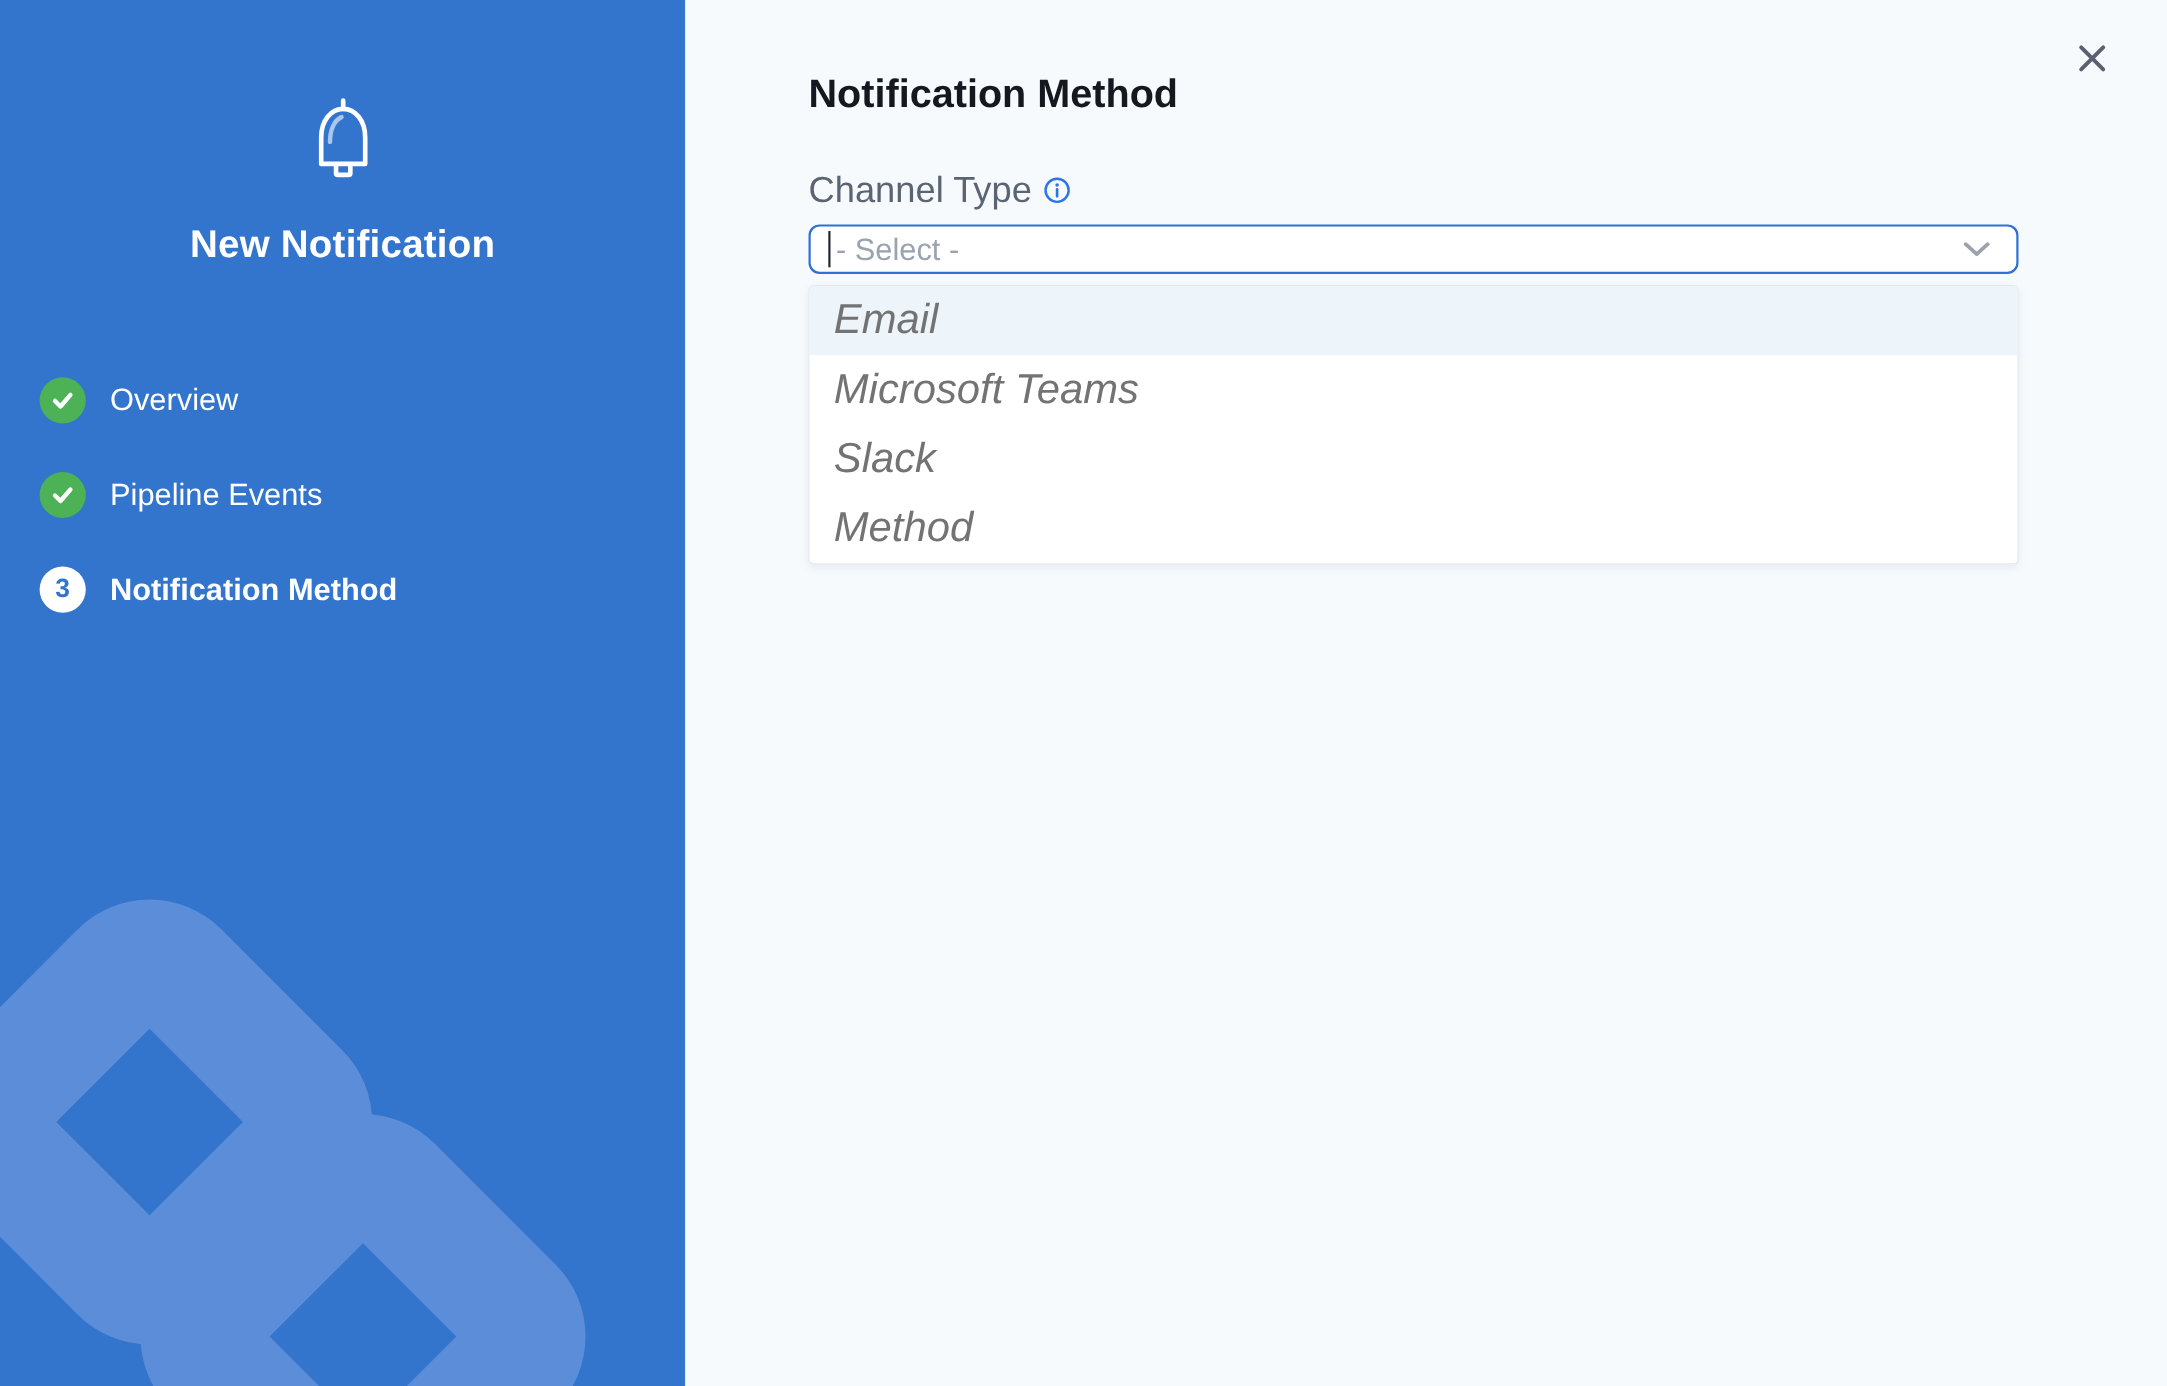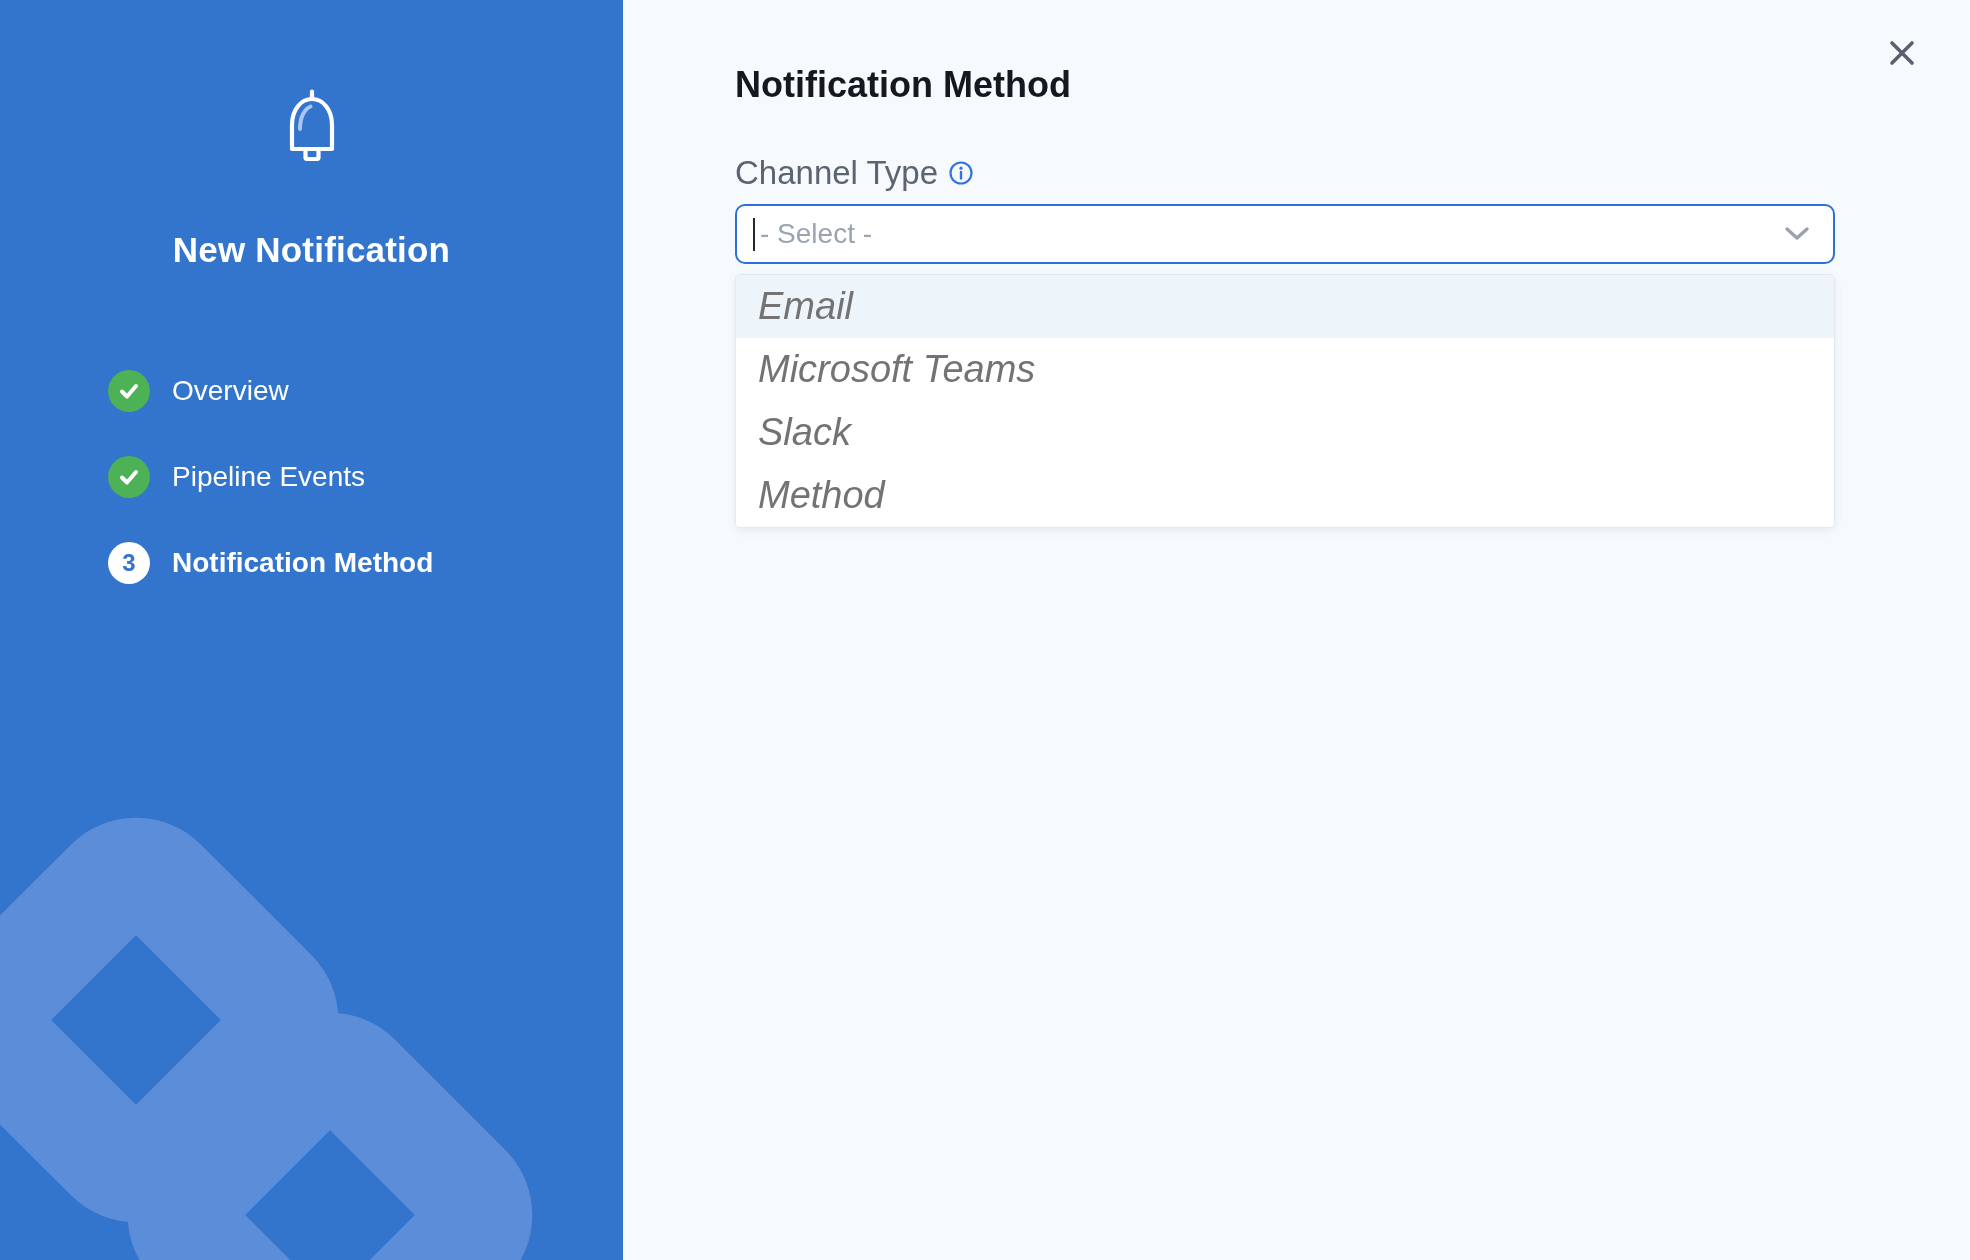--- a/index.html
+++ b/index.html
@@ -24,7 +24,7 @@
   .sidebar-inner { position:relative; z-index:2; }
   .bell-wrap { display:flex; justify-content:center; padding-top:88px; }
   .sidebar-title {
-    margin-top:60px; text-align:center;
+    margin-top:32px; text-align:center;
     font-size:35px; font-weight:700; letter-spacing:0.2px;
   }
   .steps { margin-top:100px; padding-left:108px; display:flex; flex-direction:column; row-gap:45px;gap:44px; }

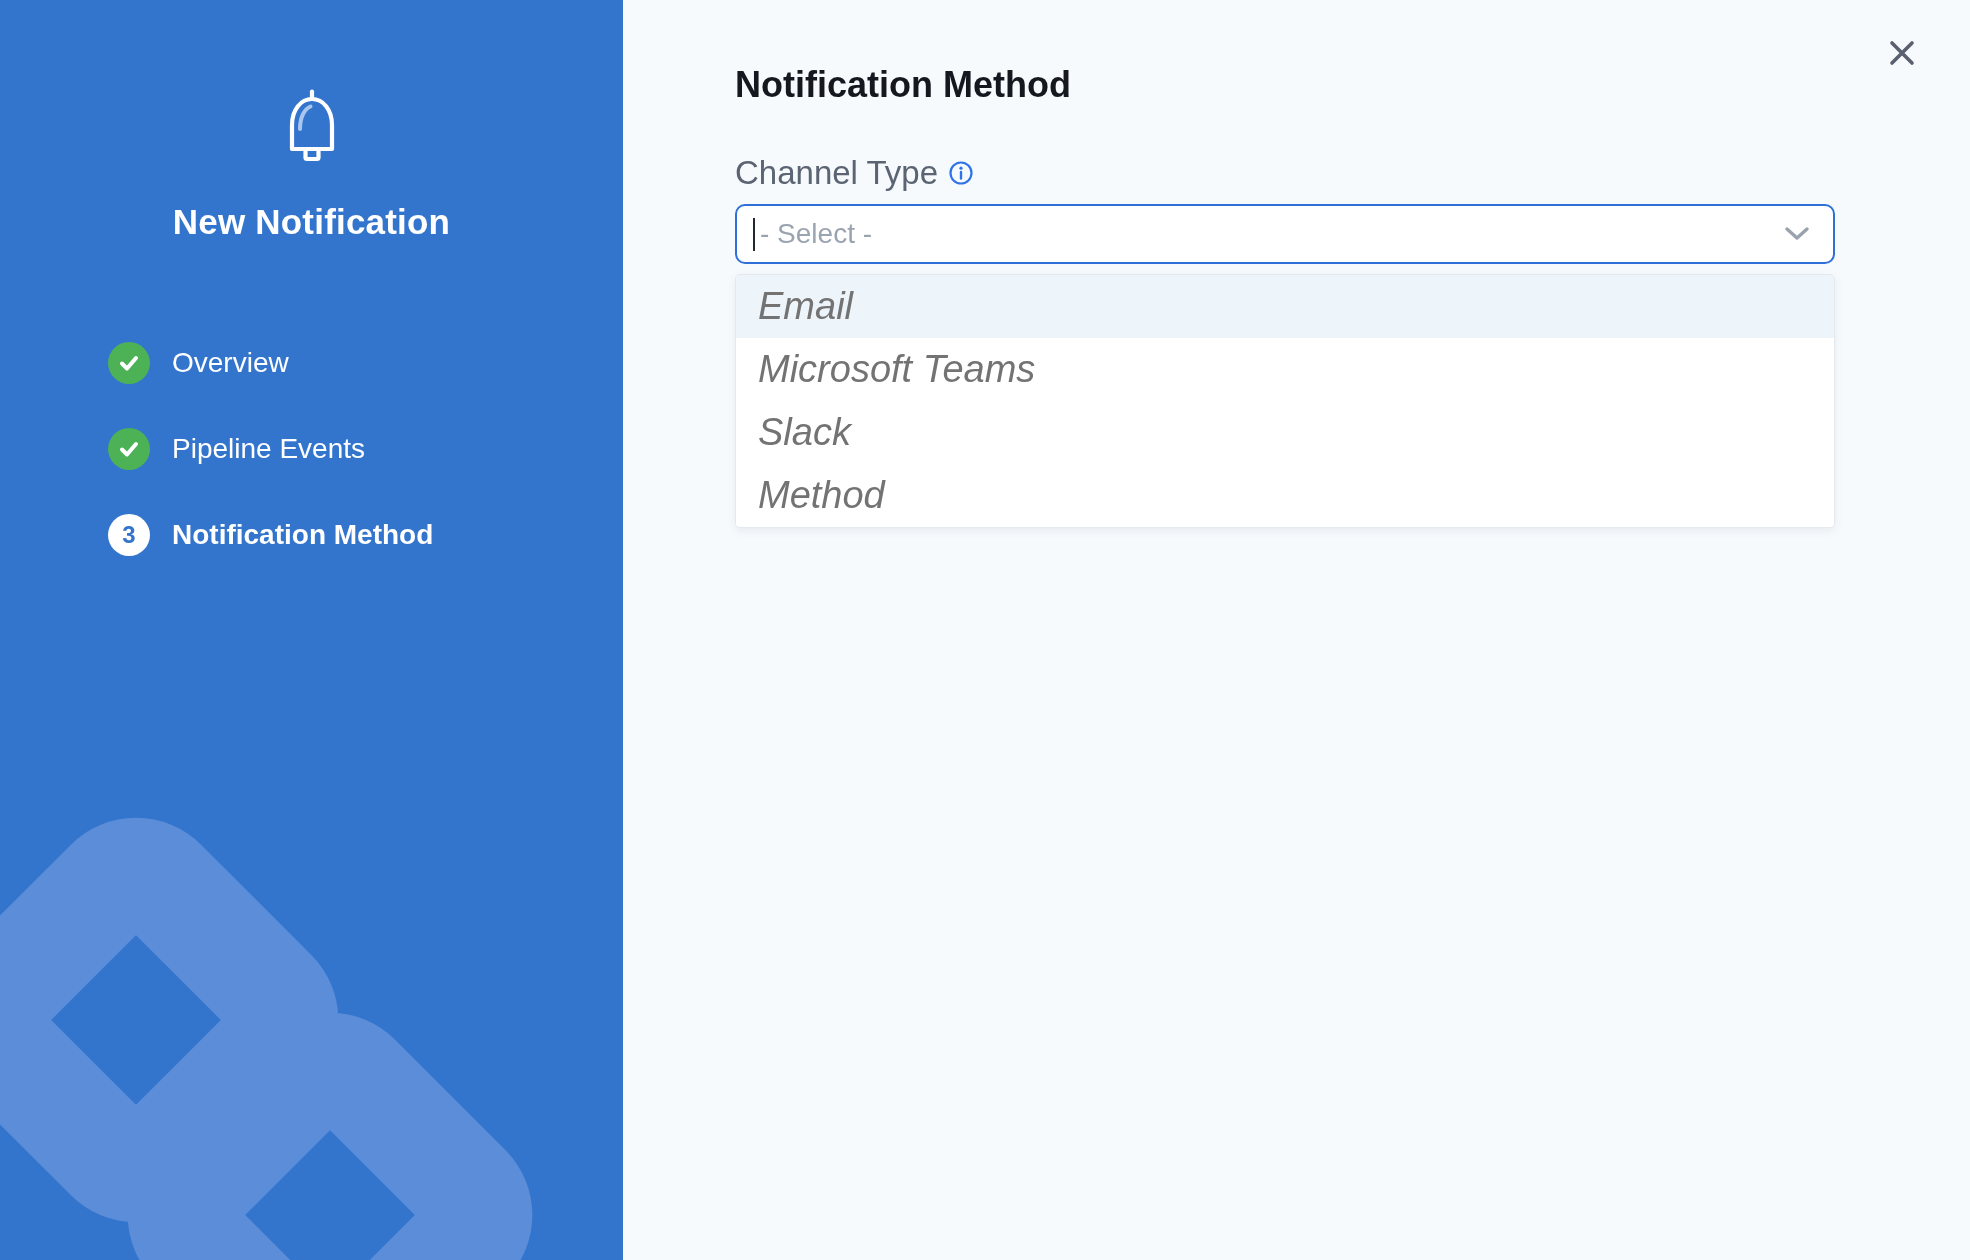--- a/index.html
+++ b/index.html
@@ -53,7 +53,7 @@
   .info-icon { display:inline-flex; cursor:pointer; }
 
   .select-box {
-    margin-top:12px; width:1100px; height:60px;
+    margin-top:12px; width:1100px; height:45px;
     background:#ffffff; border:2px solid #2e70d8; border-radius:10px;
     display:flex; align-items:center; padding:0 22px 0 16px;
     cursor:text; position:relative;

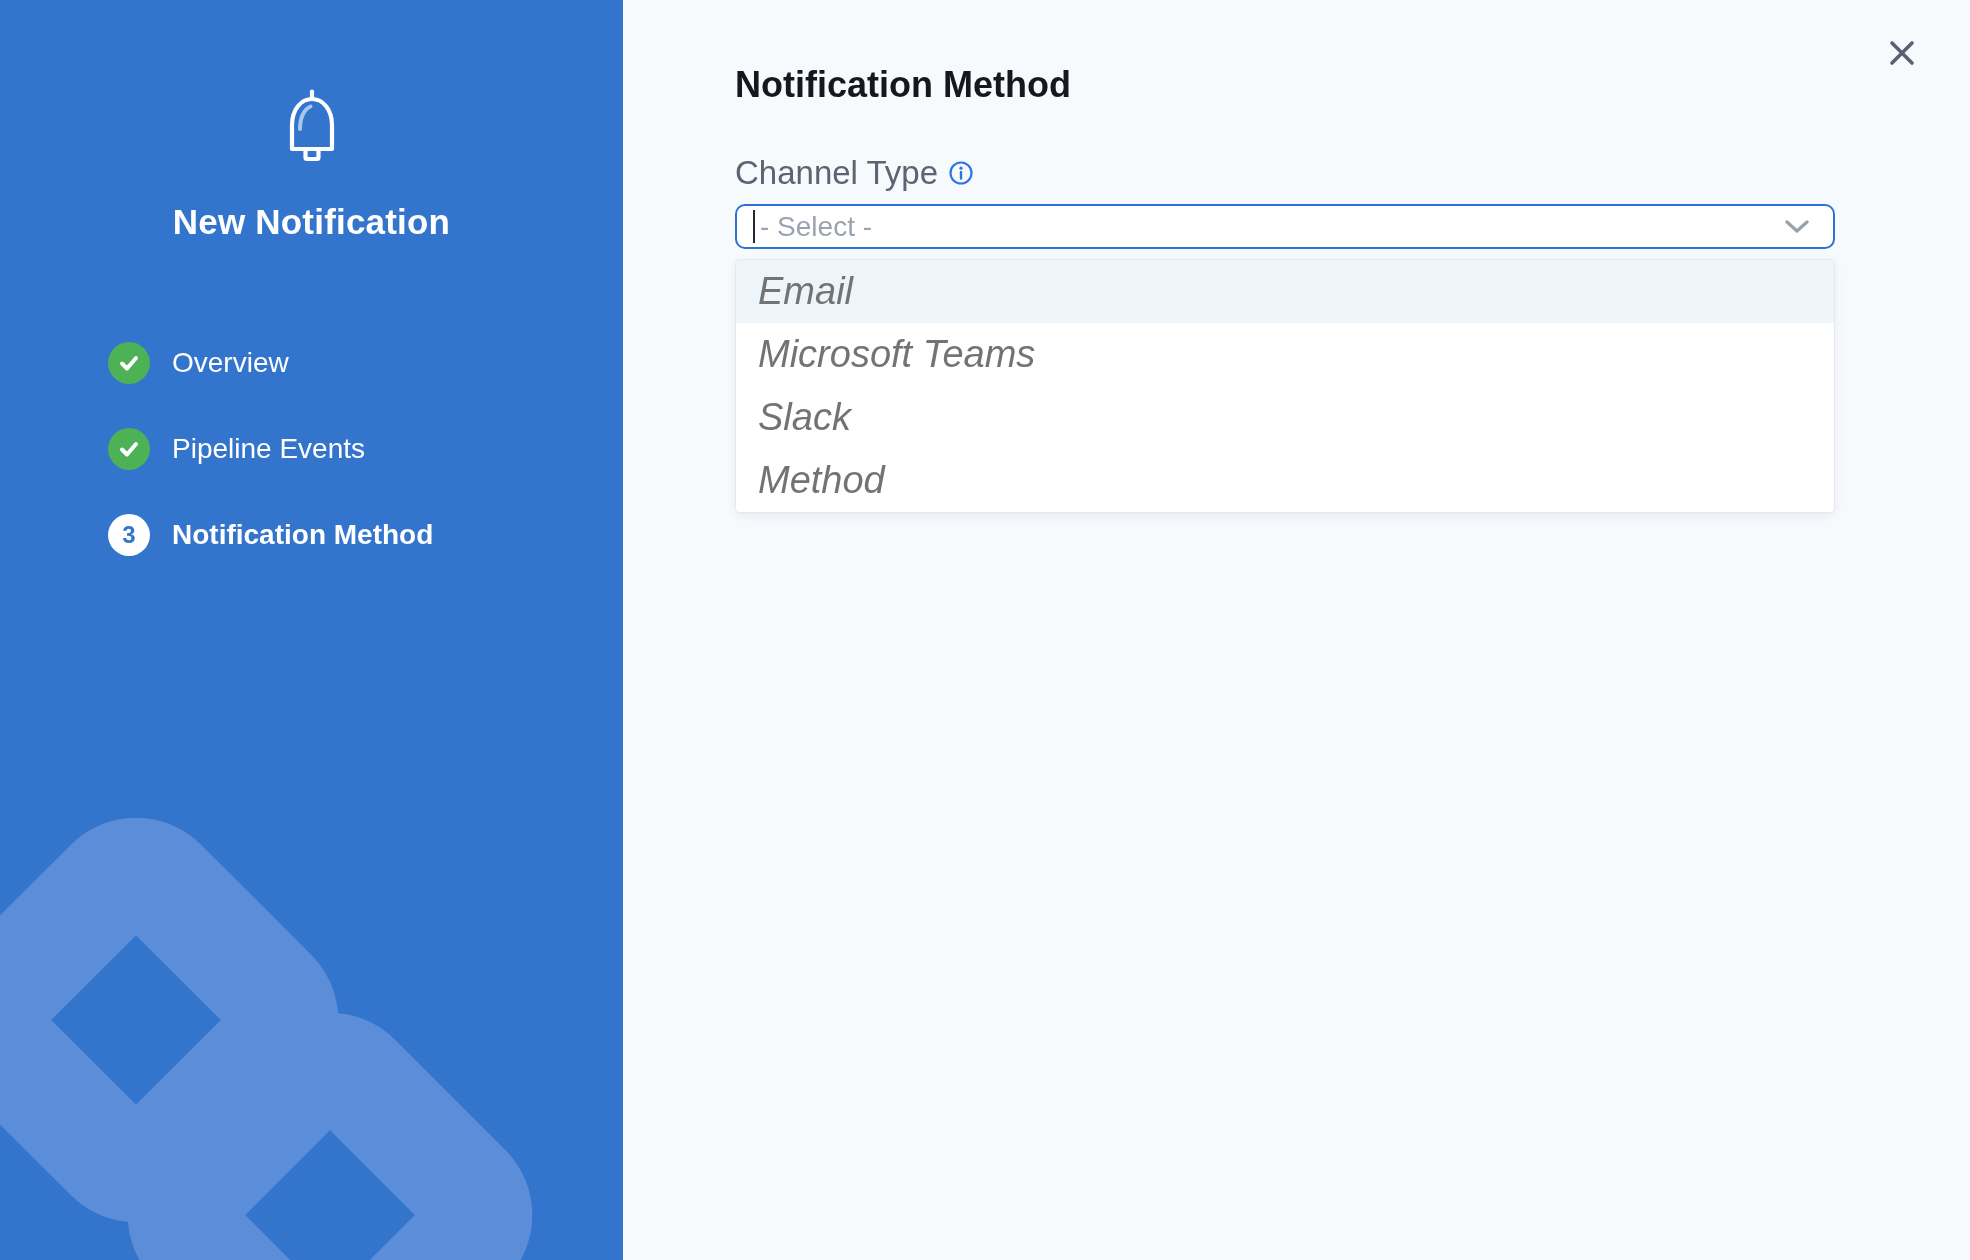--- a/index.html
+++ b/index.html
@@ -27,7 +27,7 @@
     margin-top:32px; text-align:center;
     font-size:35px; font-weight:700; letter-spacing:0.2px;
   }
-  .steps { margin-top:100px; padding-left:108px; display:flex; flex-direction:column; row-gap:45px;gap:44px; }
+  .steps { margin-top:100px; padding-left:36px; display:flex; flex-direction:column; row-gap:45px;gap:44px; }
   .step { display:flex; align-items:center; column-gap:22px; cursor:pointer; }
   .step-circle {
     width:42px; height:42px; border-radius:50%; flex:0 0 42px;

